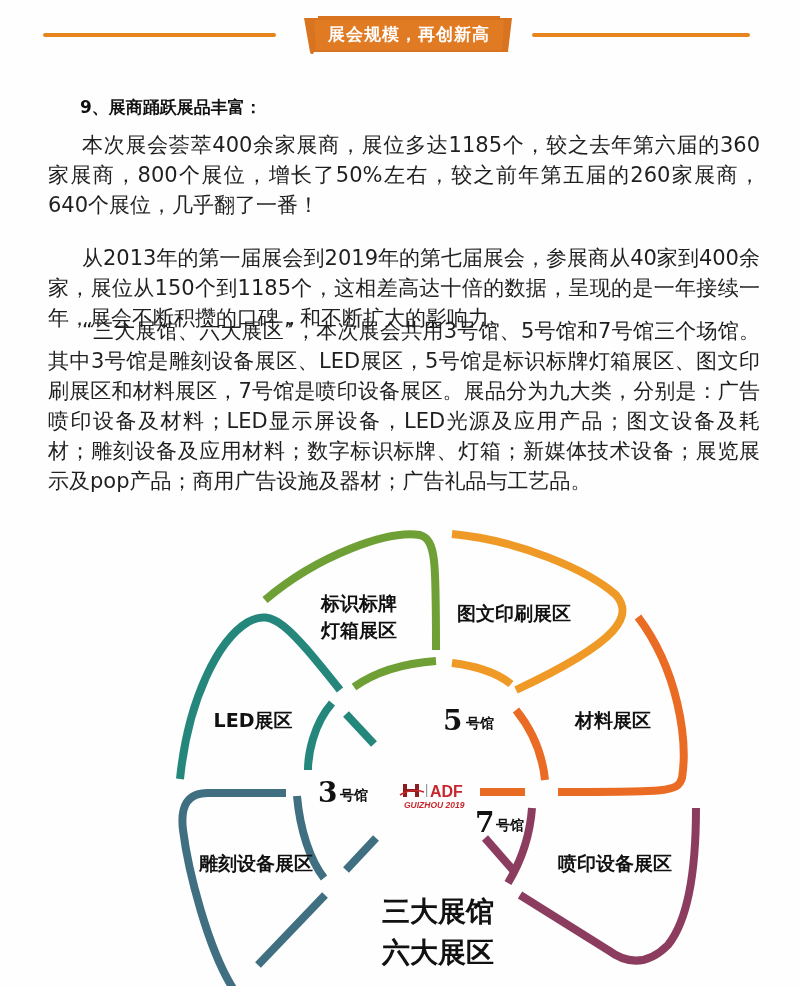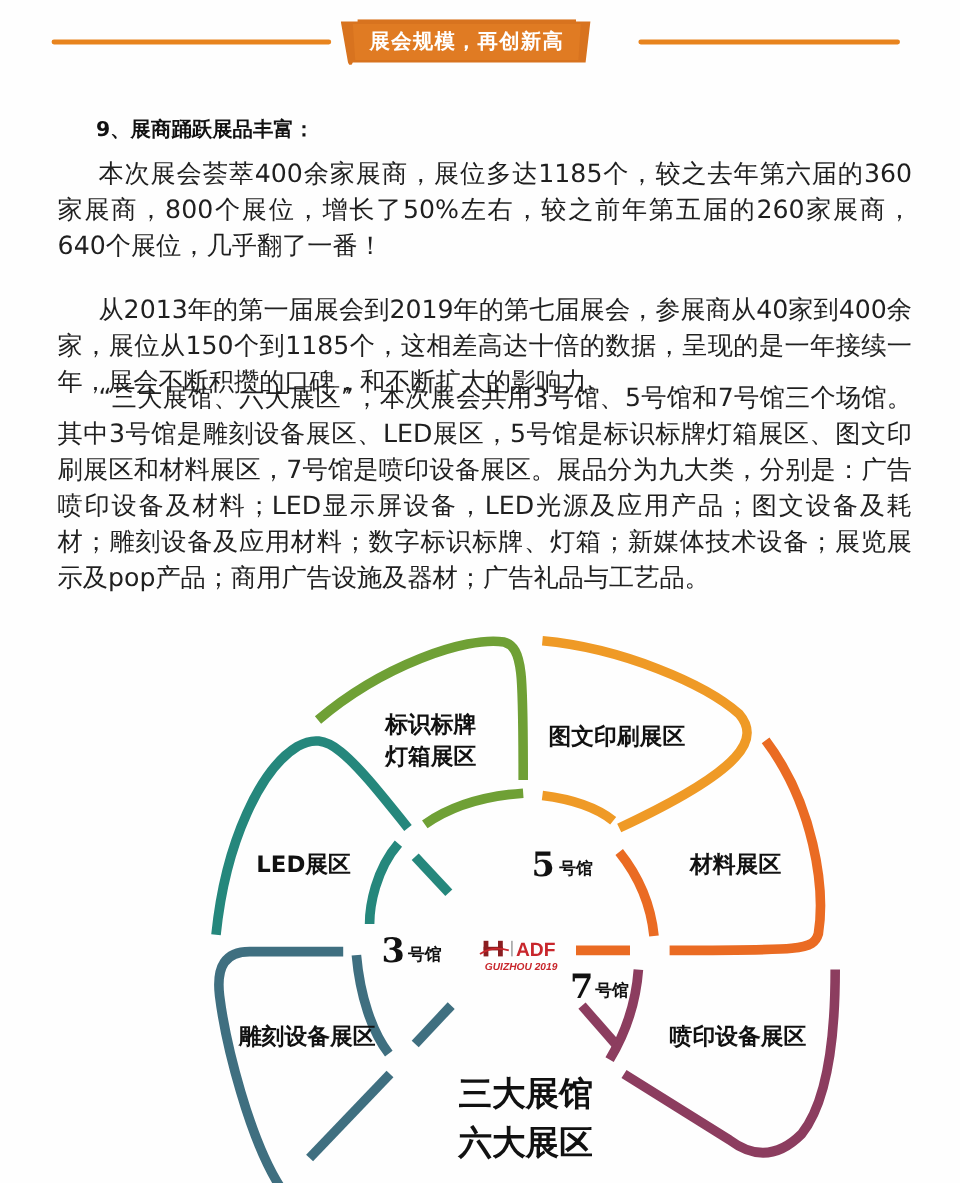--- a/index.html
+++ b/index.html
@@ -5,7 +5,7 @@
   html, body { margin:0; padding:0; background:#fefefe; }
   body { width:800px; height:986px; position:relative; overflow:hidden; font-family:"DejaVu Sans", "Liberation Sans", sans-serif; color:#1a1a1a; }
   .hline { position:absolute; height:4px; background:#e8841e; border-radius:2px; }
-  .banner { position:absolute; left:284px; top:16px; width:210px; height:38px;font-family:Liberation Serif, serif; }
+  .banner { position:absolute; left:304px; top:16px; width:210px; height:38px;font-family:Liberation Serif, serif; }
   .banner-text { position:absolute; left:0; top:0; width:210px; height:38px; line-height:38px; text-align:center; color:#fff; font-weight:bold; font-size:17px; letter-spacing:1px; }
   .section-title { position:absolute; left:80px; top:96px; font-size:17px; font-weight:bold; color:#111; }
   .para { position:absolute; left:48px; width:712px; font-size:21px; line-height:30px; color:#1f1f1f; text-indent:34px; text-align:justify; margin:0; }

